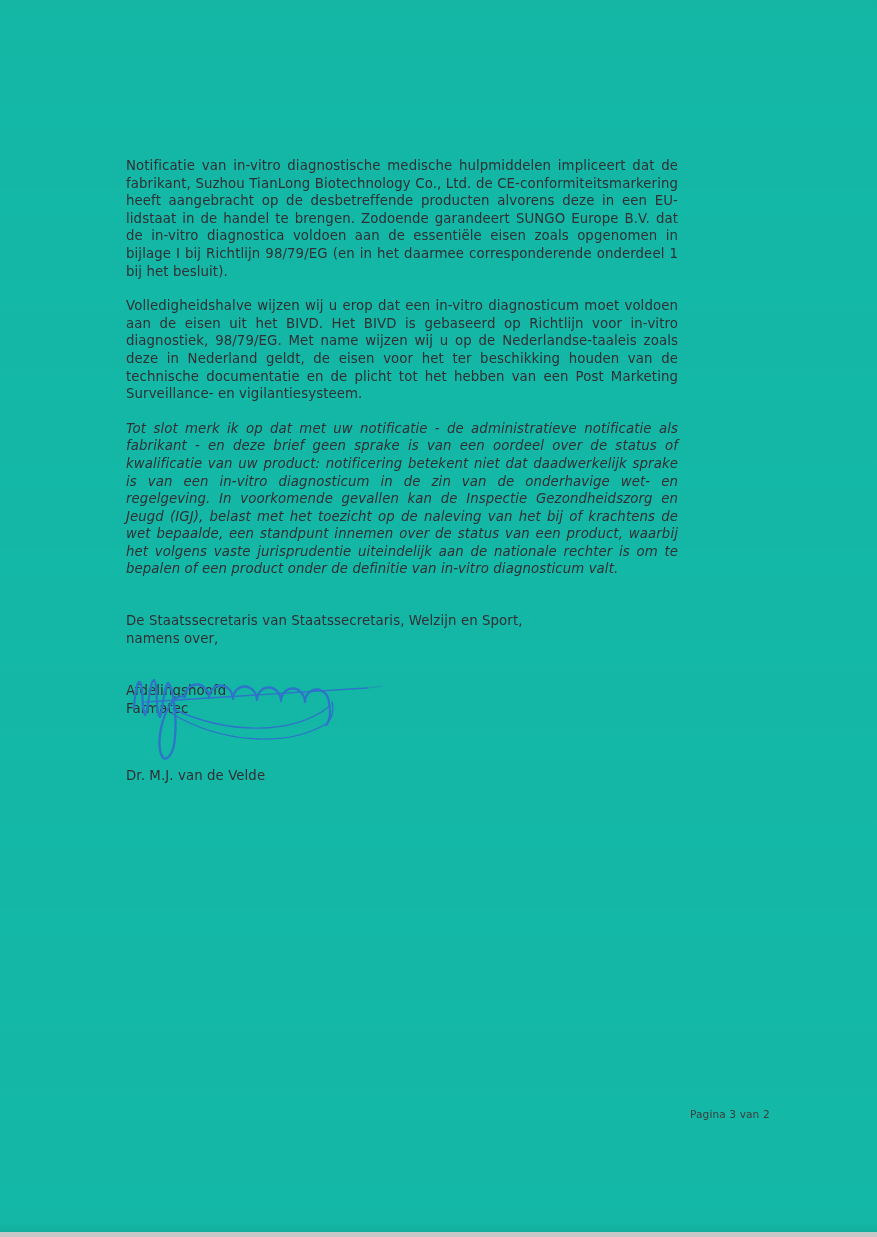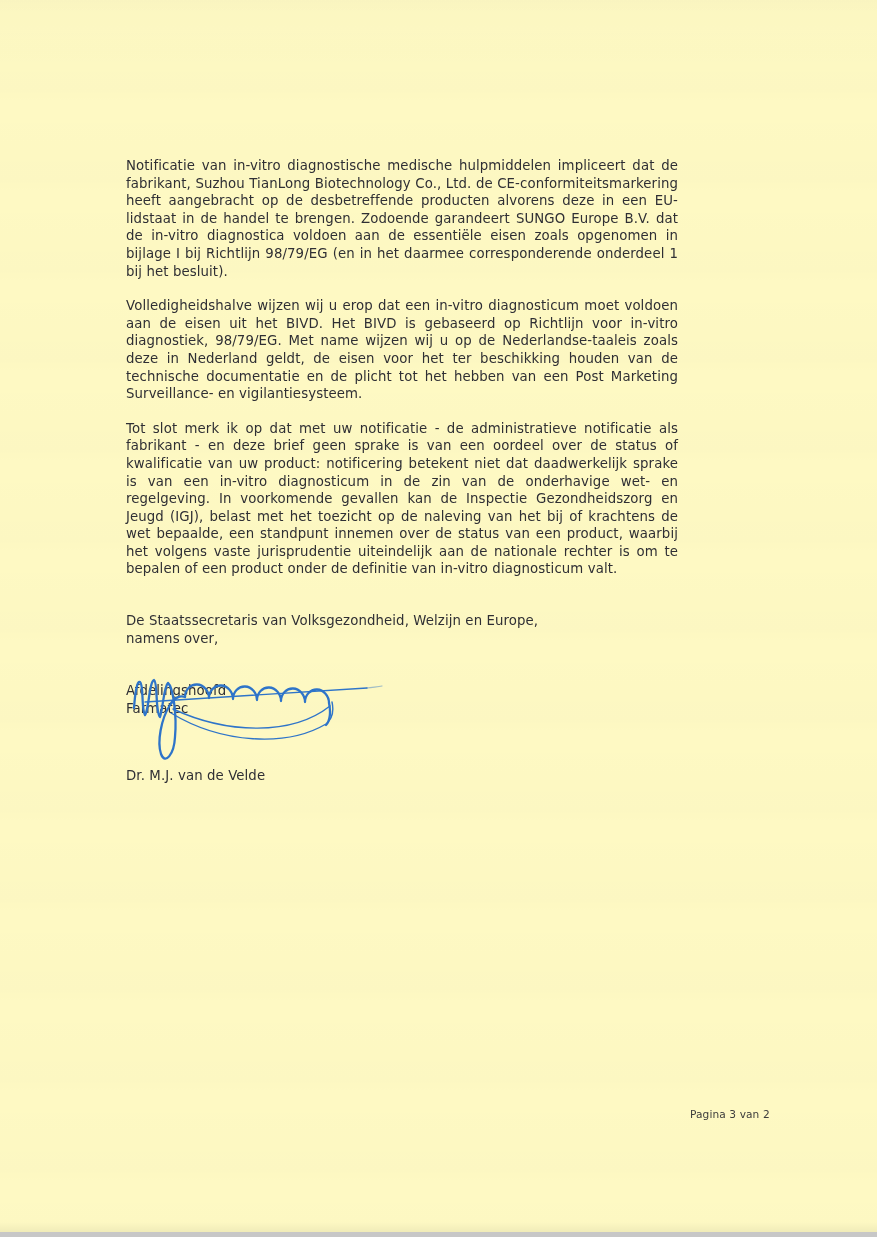--- a/index.html
+++ b/index.html
@@ -11,7 +11,7 @@
     width: 877px;
     height: 1237px;
     margin: 0 auto;
-    background: #fef9c3;
+    background: #14b8a6;
     overflow: hidden;
     color: #2f2f34;
   }

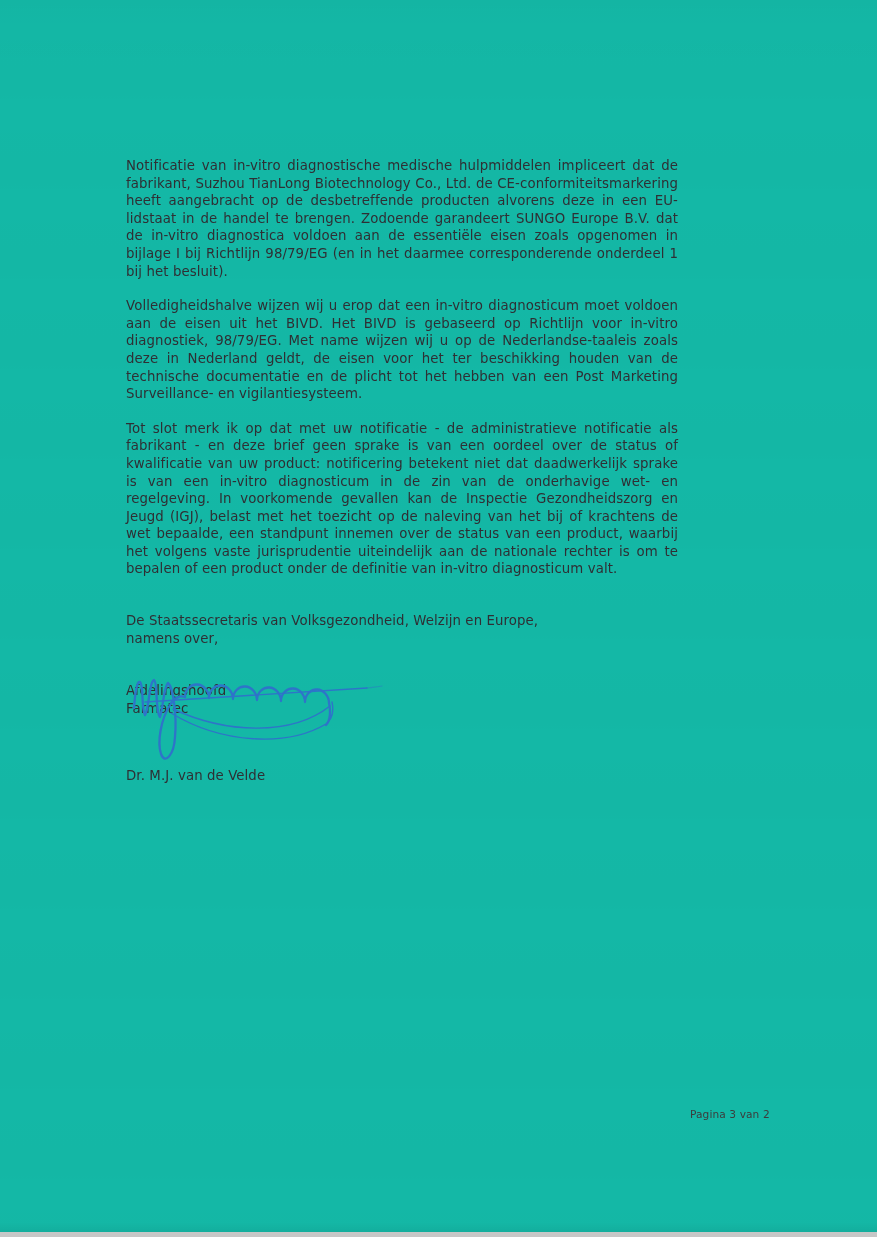--- a/index.html
+++ b/index.html
@@ -38,7 +38,7 @@
   }
 
   .para { margin-bottom: 17px; }
-  .para.italic { }
+  .para.italic { font-style: italic; }
 
   .line { text-align: left; }
   .closing-gap { margin-top: 34px; }

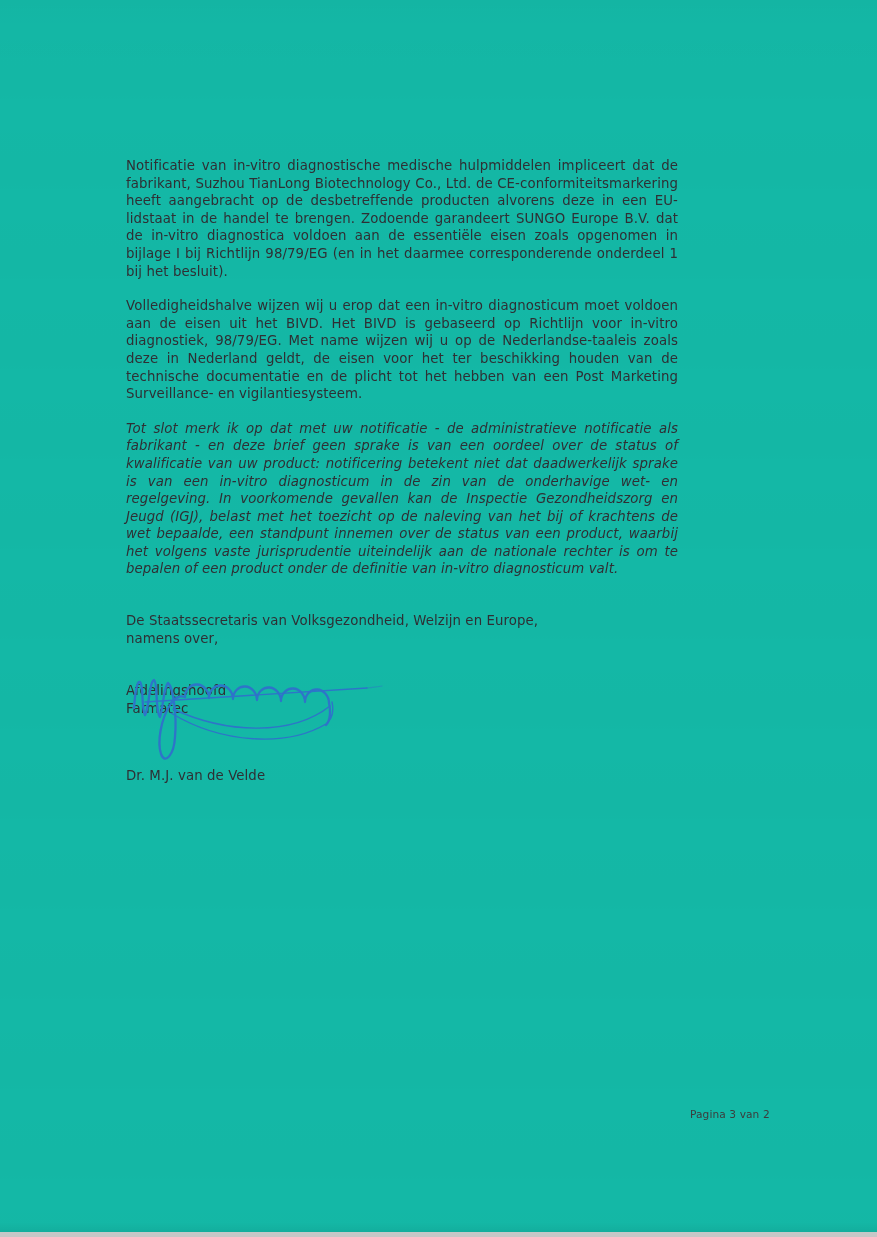--- a/index.html
+++ b/index.html
@@ -98,7 +98,7 @@
     <p class="para">Volledigheidshalve wijzen wij u erop dat een in-vitro diagnosticum moet voldoen aan de eisen uit het BIVD. Het BIVD is gebaseerd op Richtlijn voor in-vitro diagnostiek, 98/79/EG. Met name wijzen wij u op de Nederlandse-taaleis zoals deze in Nederland geldt, de eisen voor het ter beschikking houden van de technische documentatie en de plicht tot het hebben van een Post Marketing Surveillance- en vigilantiesysteem.</p>
     <p class="para italic">Tot slot merk ik op dat met uw notificatie - de administratieve notificatie als fabrikant - en deze brief geen sprake is van een oordeel over de status of kwalificatie van uw product: notificering betekent niet dat daadwerkelijk sprake is van een in-vitro diagnosticum in de zin van de onderhavige wet- en regelgeving. In voorkomende gevallen kan de Inspectie Gezondheidszorg en Jeugd (IGJ), belast met het toezicht op de naleving van het bij of krachtens de wet bepaalde, een standpunt innemen over de status van een product, waarbij het volgens vaste jurisprudentie uiteindelijk aan de nationale rechter is om te bepalen of een product onder de definitie van in-vitro diagnosticum valt.</p>
 
-    <p class="line closing-gap">De Staatssecretaris van Volksgezondheid, Welzijn en Europe,</p>
+    <p class="line closing-gap">De Staatssecretaris van Staatssecretaris, Welzijn en Sport,</p>
     <p class="line">namens over,</p>
 
     <p class="line title-gap">Afdelingshoofd</p>

